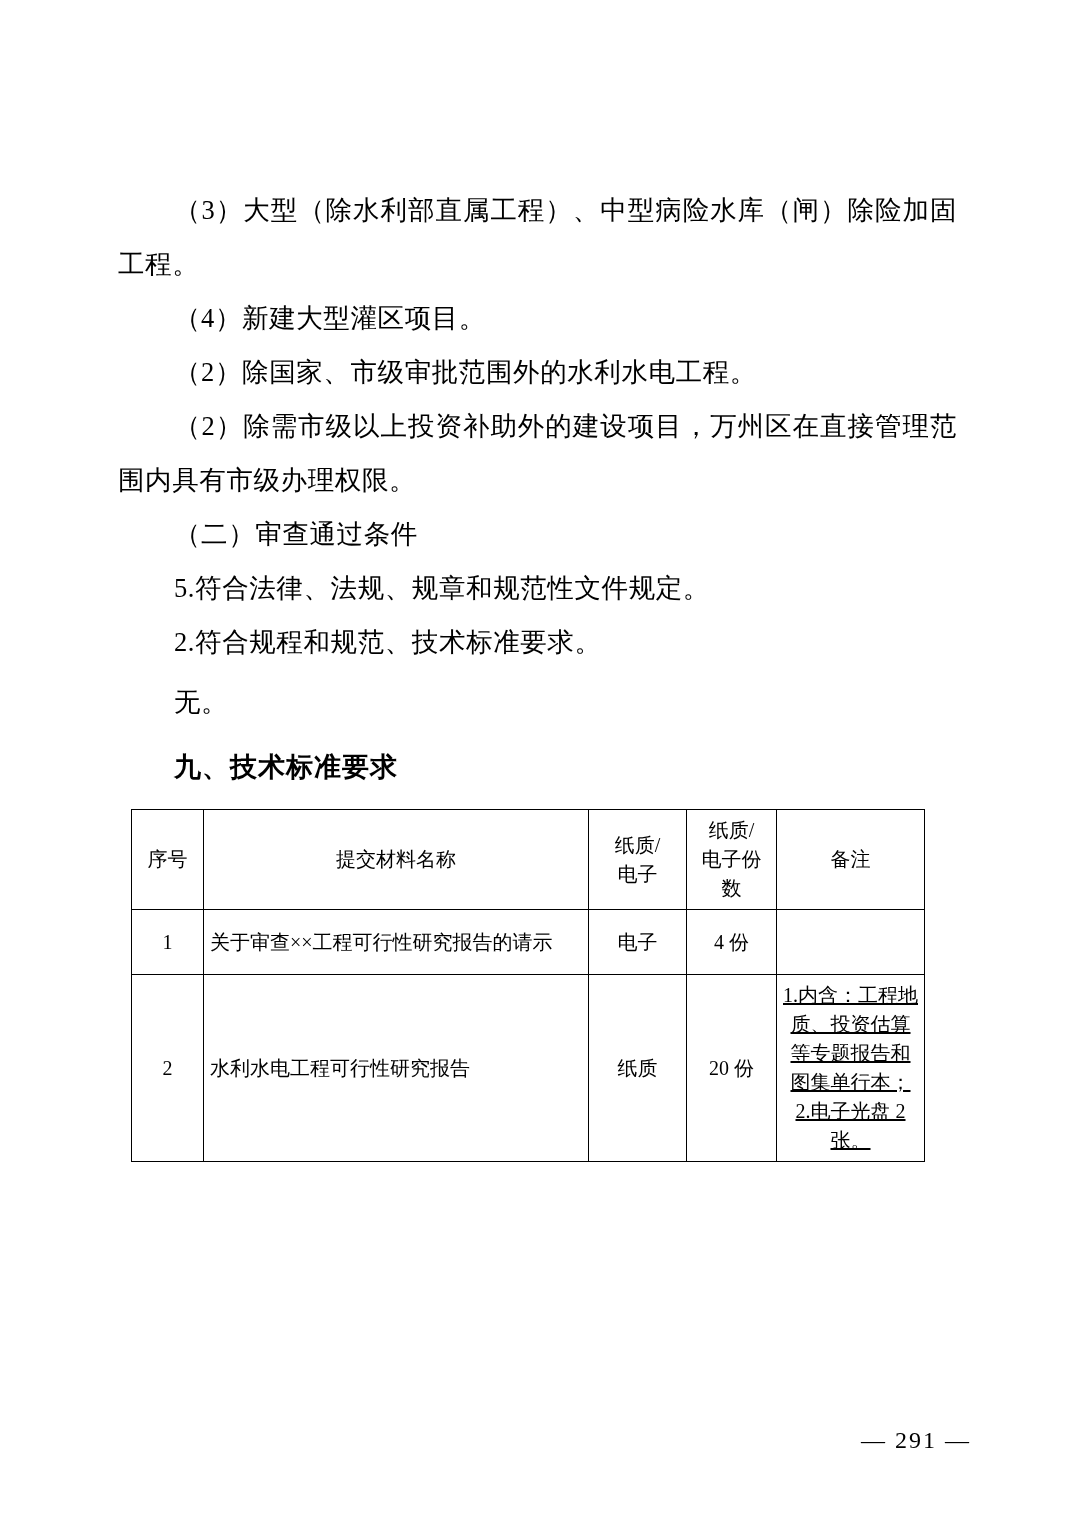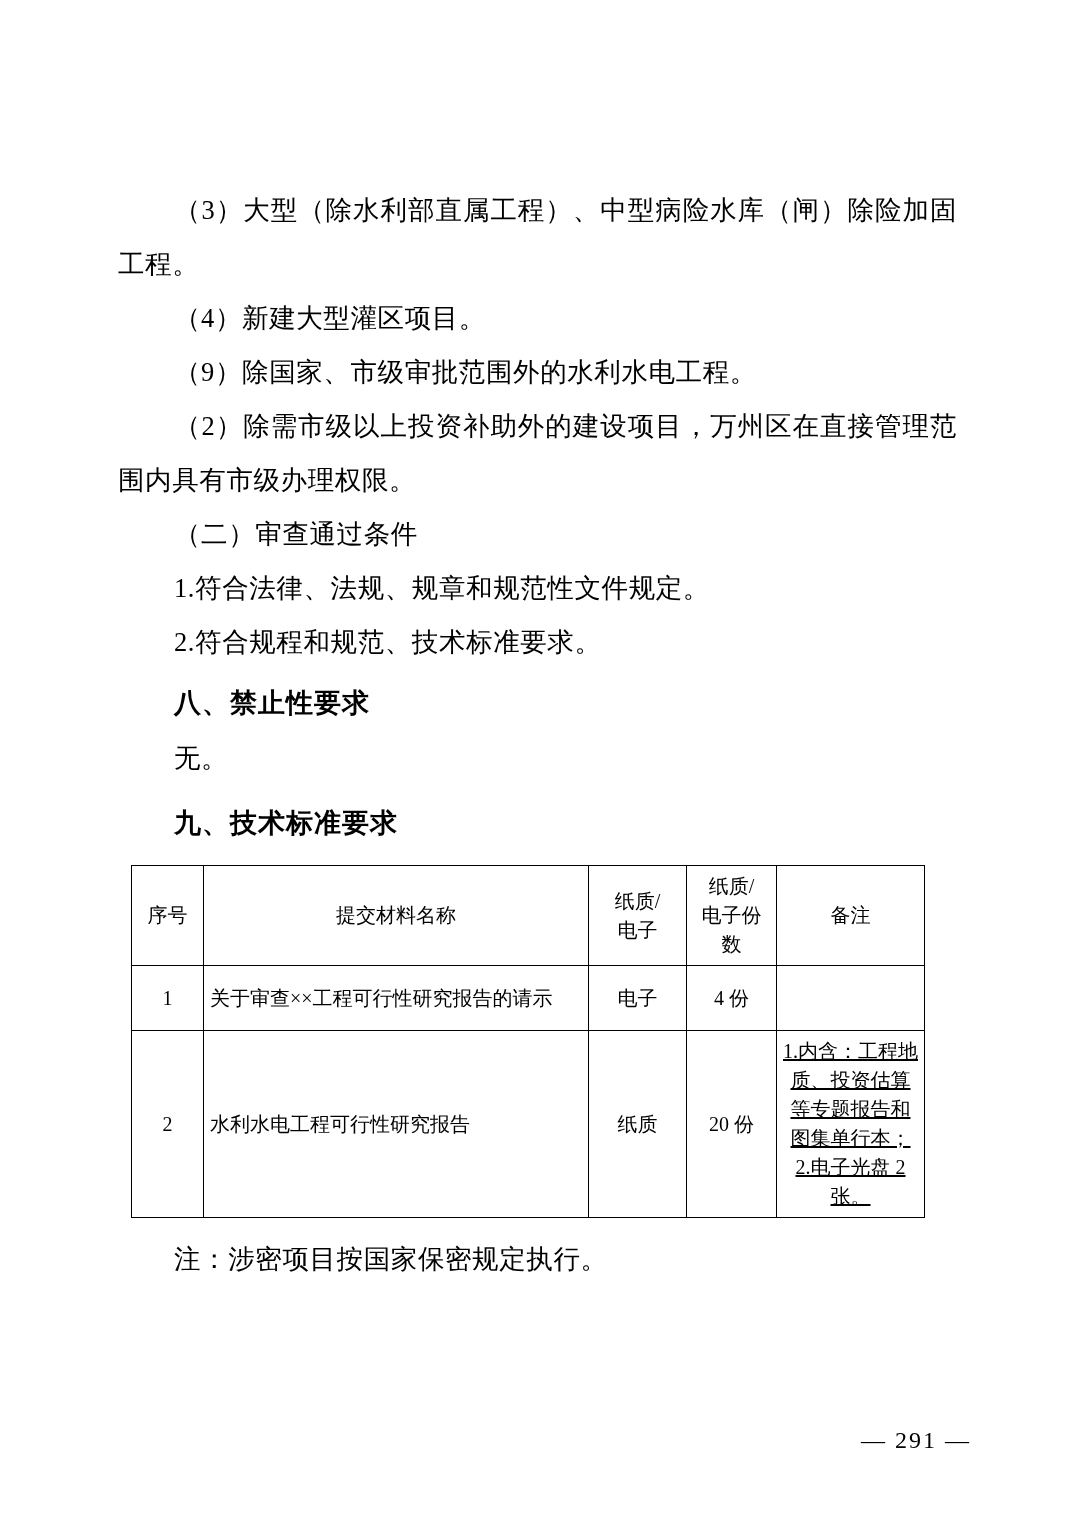--- a/index.html
+++ b/index.html
@@ -99,7 +99,7 @@
 
   <p class="para indent2">（3）大型（除水利部直属工程）、中型病险水库（闸）除险加固工程。</p>
   <p class="para indent2">（4）新建大型灌区项目。</p>
-  <p class="para indent2">（9）除国家、市级审批范围外的水利水电工程。</p>
+  <p class="para indent2">（2）除国家、市级审批范围外的水利水电工程。</p>
   <p class="para indent2">（2）除需市级以上投资补助外的建设项目，万州区在直接管理范围内具有市级办理权限。</p>
   <p class="para indent2">（二）审查通过条件</p>
   <p class="para indent2">1.符合法律、法规、规章和规范性文件规定。</p>

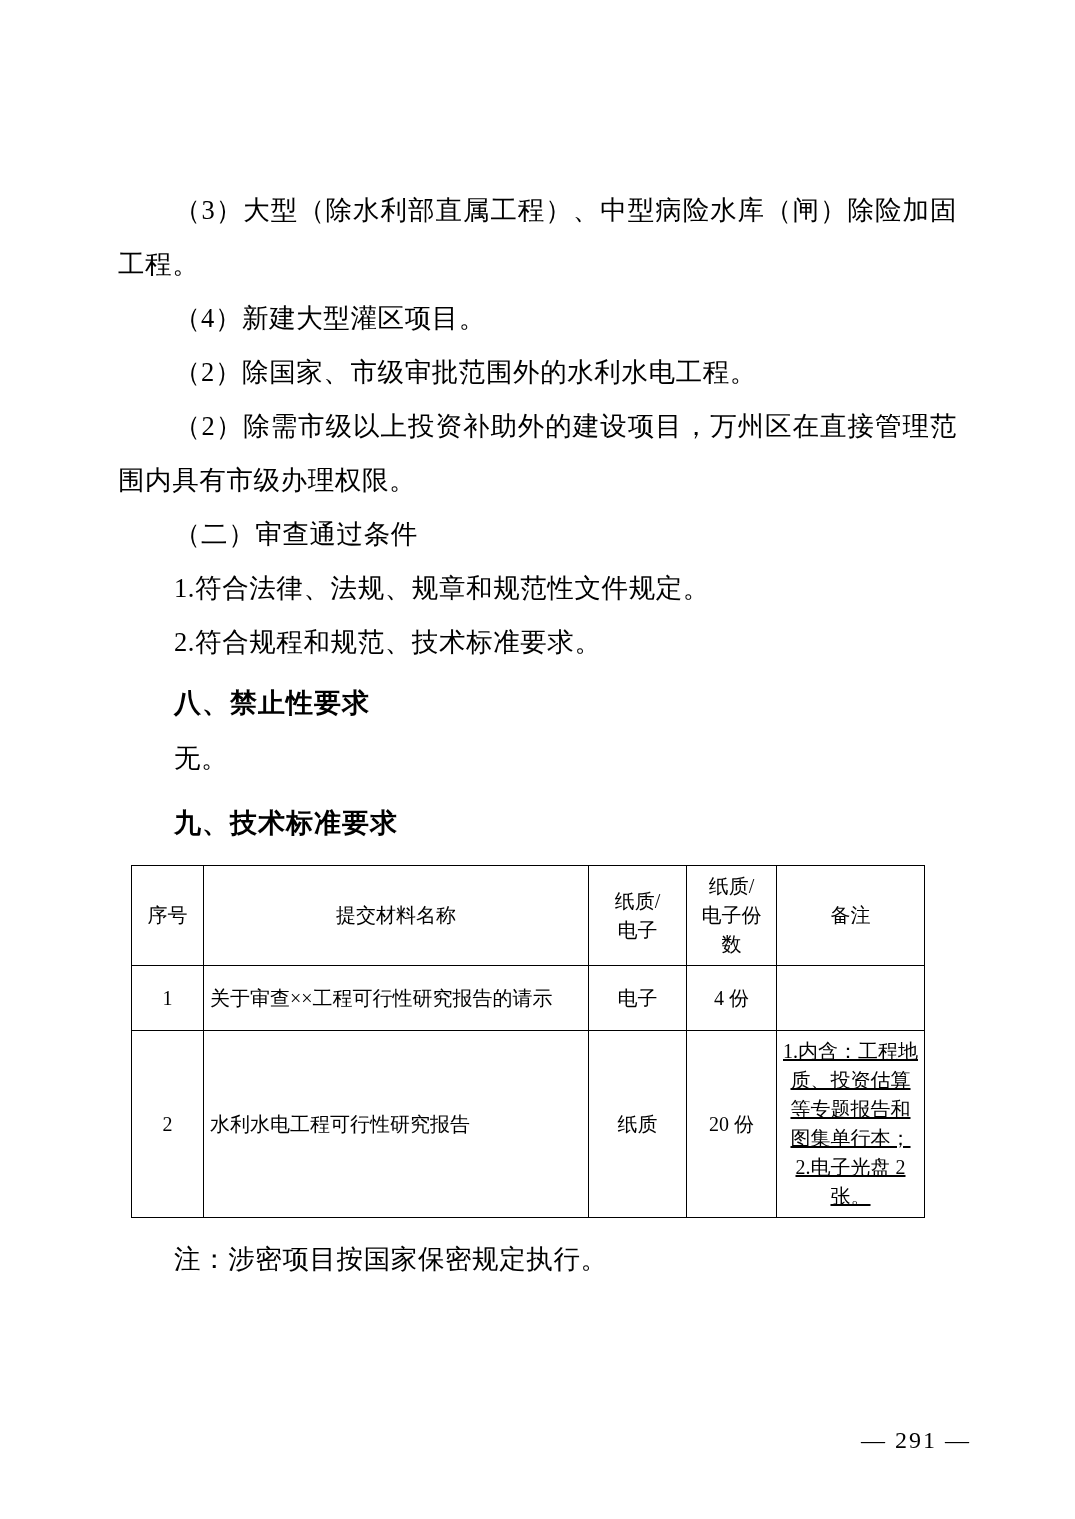--- a/index.html
+++ b/index.html
@@ -102,7 +102,7 @@
   <p class="para indent2">（2）除国家、市级审批范围外的水利水电工程。</p>
   <p class="para indent2">（2）除需市级以上投资补助外的建设项目，万州区在直接管理范围内具有市级办理权限。</p>
   <p class="para indent2">（二）审查通过条件</p>
-  <p class="para indent2">1.符合法律、法规、规章和规范性文件规定。</p>
+  <p class="para indent2">5.符合法律、法规、规章和规范性文件规定。</p>
   <p class="para indent2">2.符合规程和规范、技术标准要求。</p>
 
   <div class="gap-small"></div>

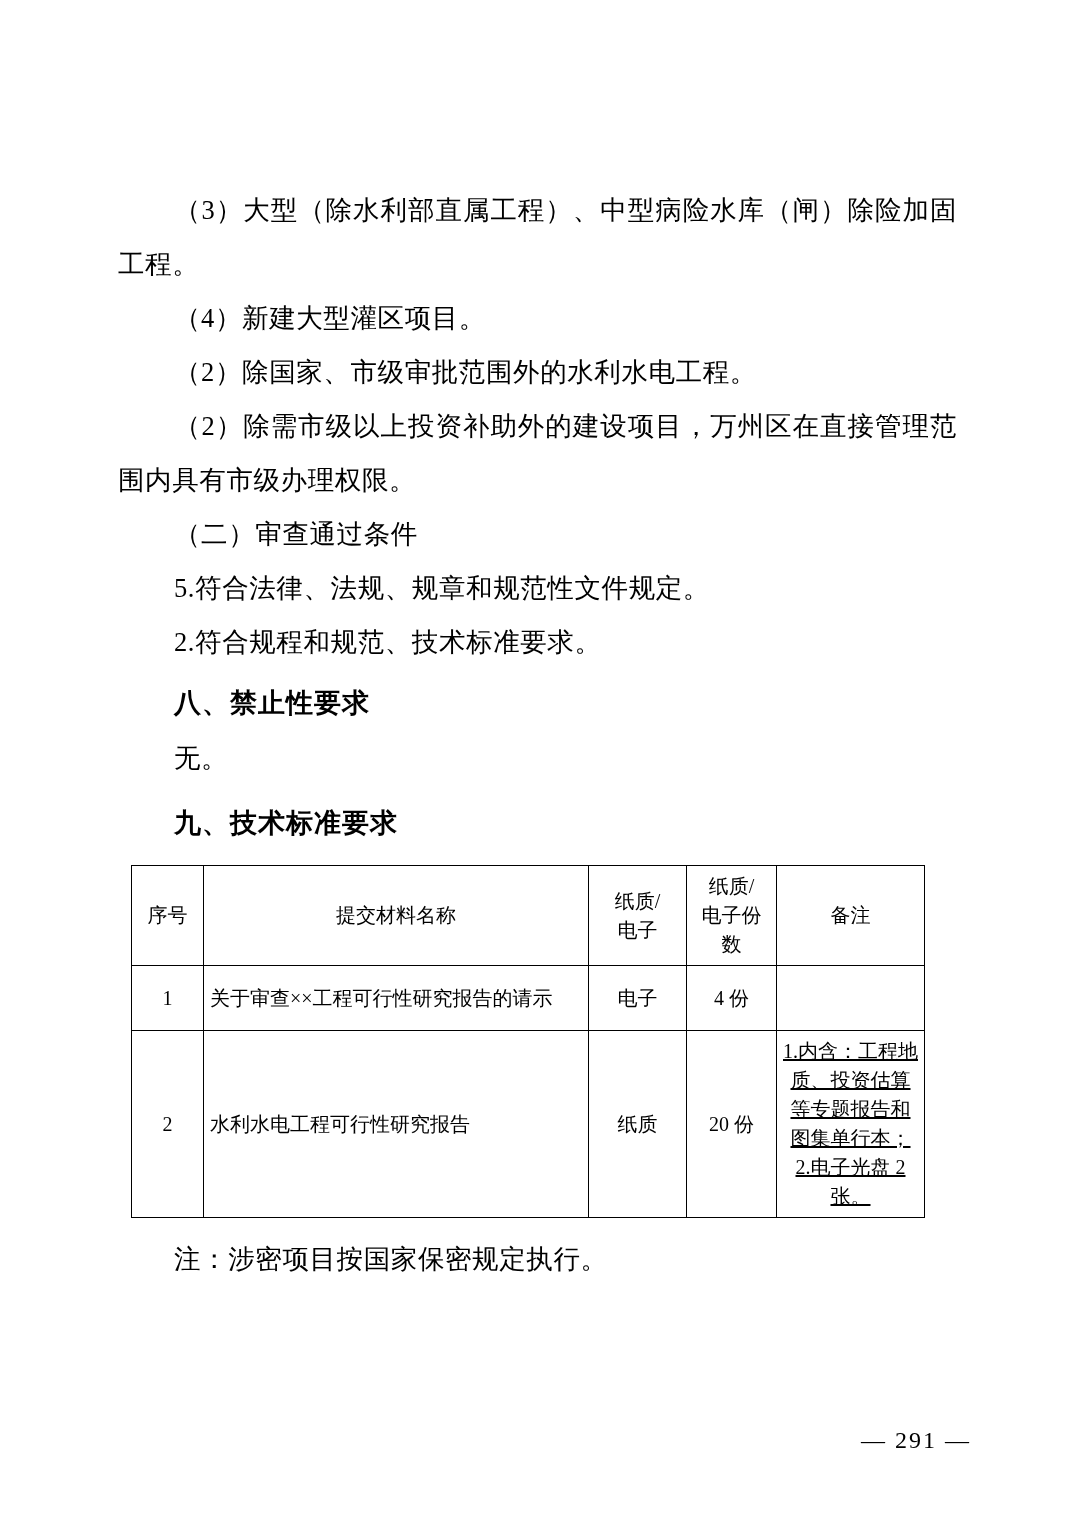--- a/index.html
+++ b/index.html
@@ -106,7 +106,6 @@
   <p class="para indent2">2.符合规程和规范、技术标准要求。</p>
 
   <div class="gap-small"></div>
-  <p class="heading">八、禁止性要求</p>
   <p class="para indent2">无。</p>
 
   <div class="gap-med"></div>

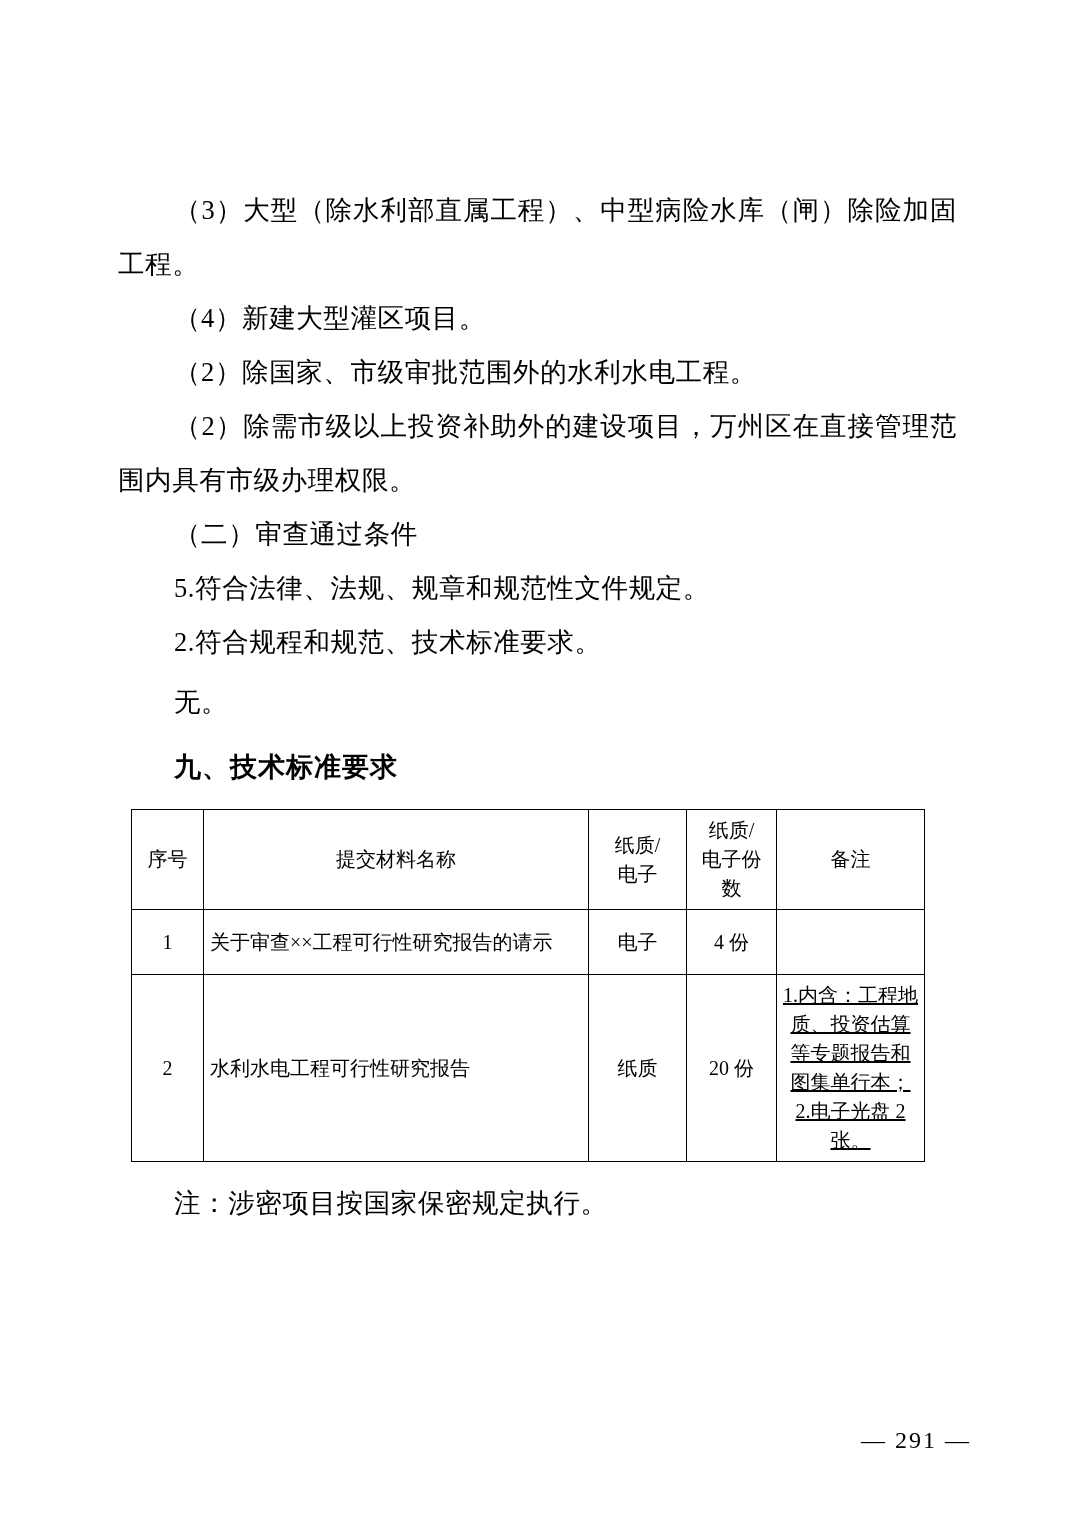--- a/index.html
+++ b/index.html
@@ -148,7 +148,6 @@
     </tbody>
   </table>
 
-  <p class="note-line">注：涉密项目按国家保密规定执行。</p>
 
   <div class="page-number">— 291 —</div>
 </div>

